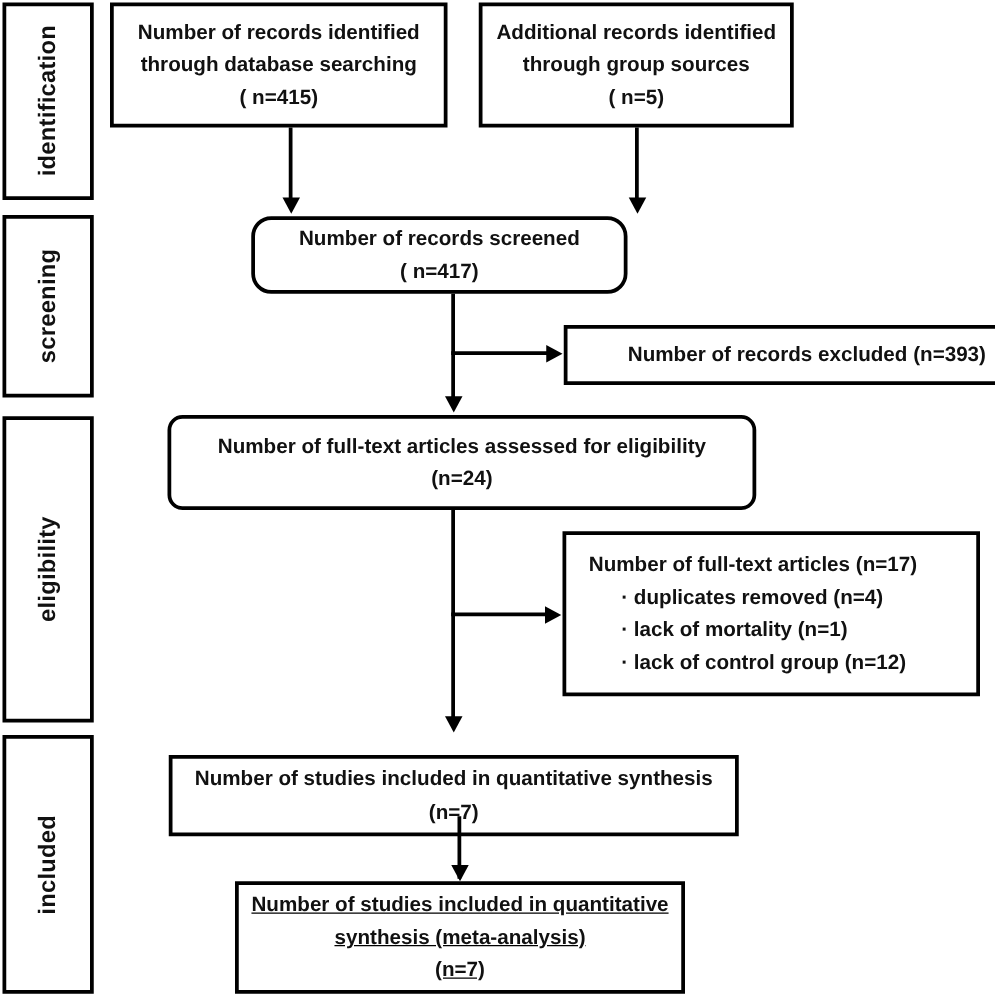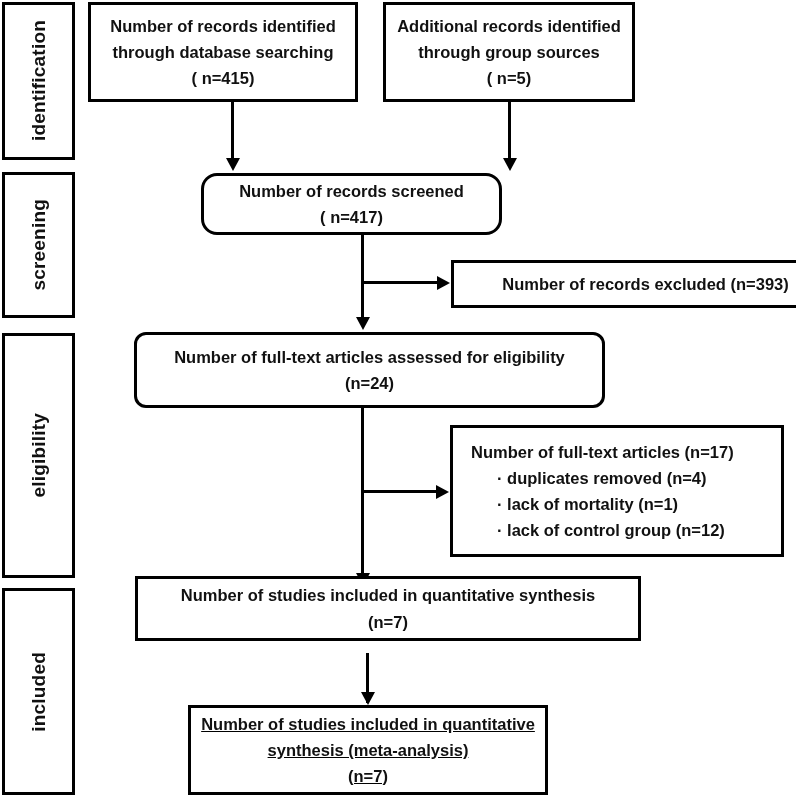--- a/index.html
+++ b/index.html
@@ -169,7 +169,7 @@
     <div class="flow-line bullet">· lack of control group (n=12)</div>
   </div>
 
-  <div class="flow-box" style="left:135px; top:576px; width:506px; height:65px;">
+  <div class="flow-box" style="left:135px; top:604px; width:456px; height:65px;">
     <div class="flow-line">Number of studies included in quantitative synthesis</div>
     <div class="flow-line">(n=7)</div>
   </div>

